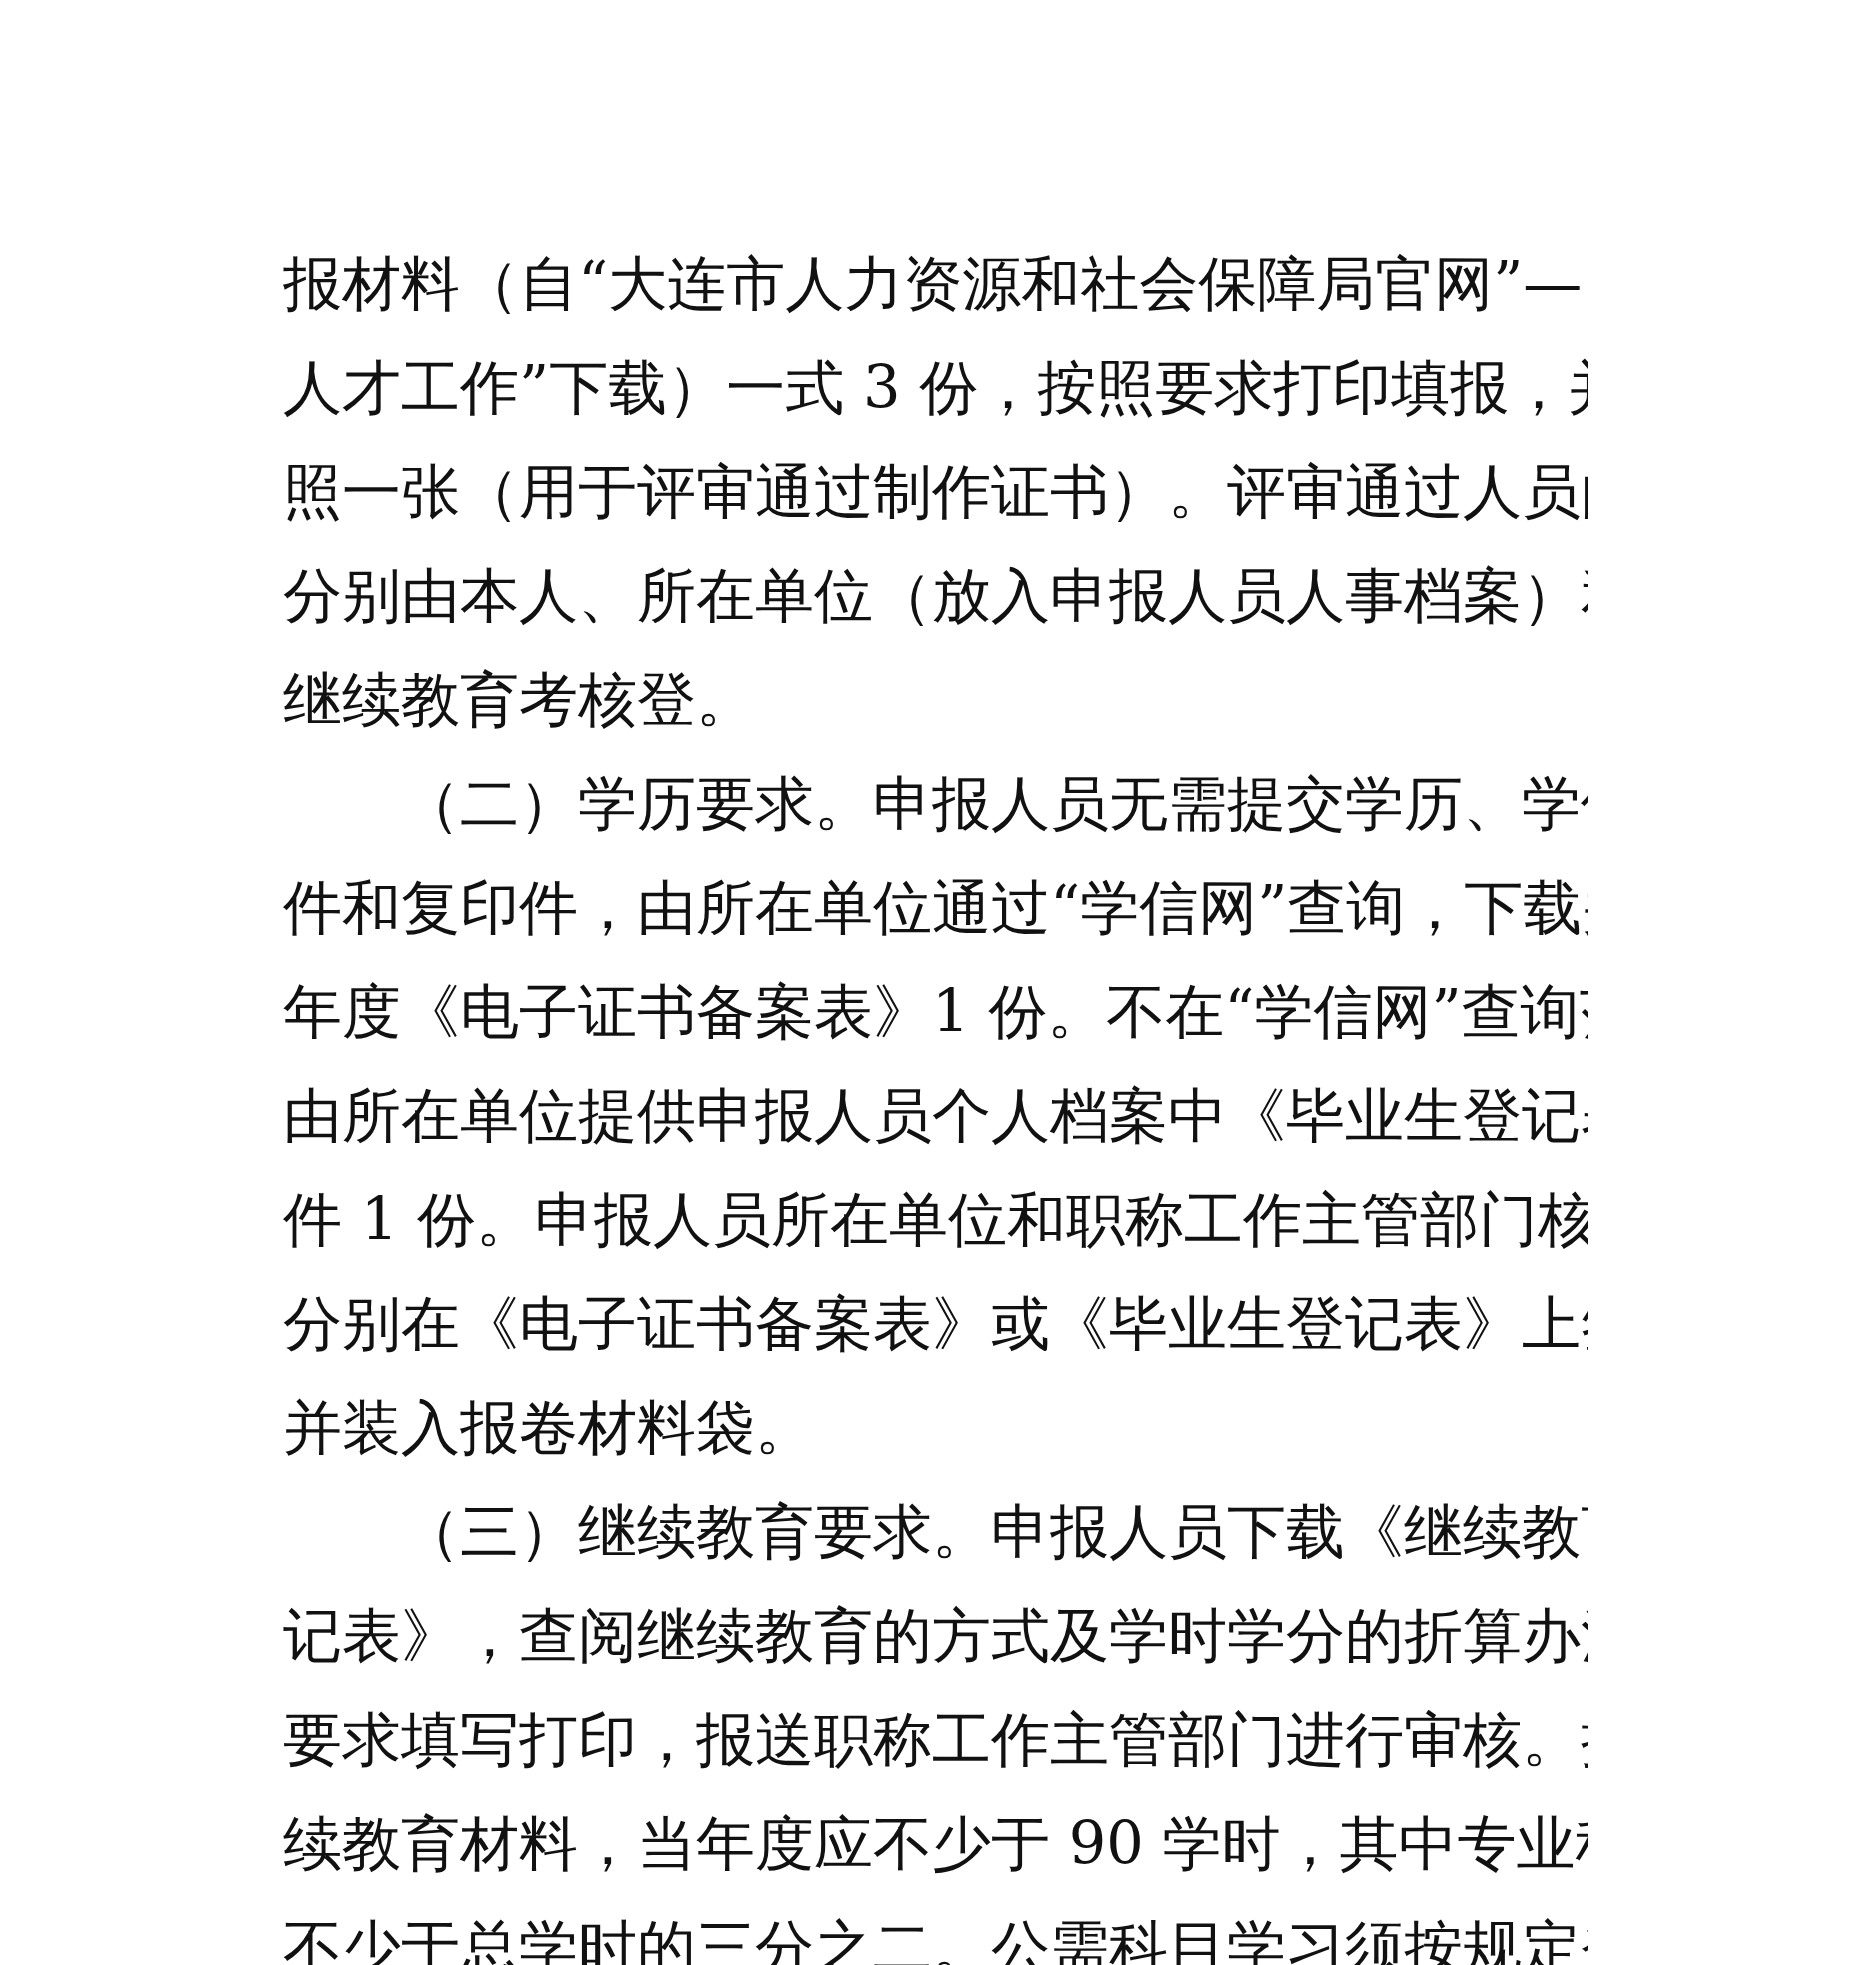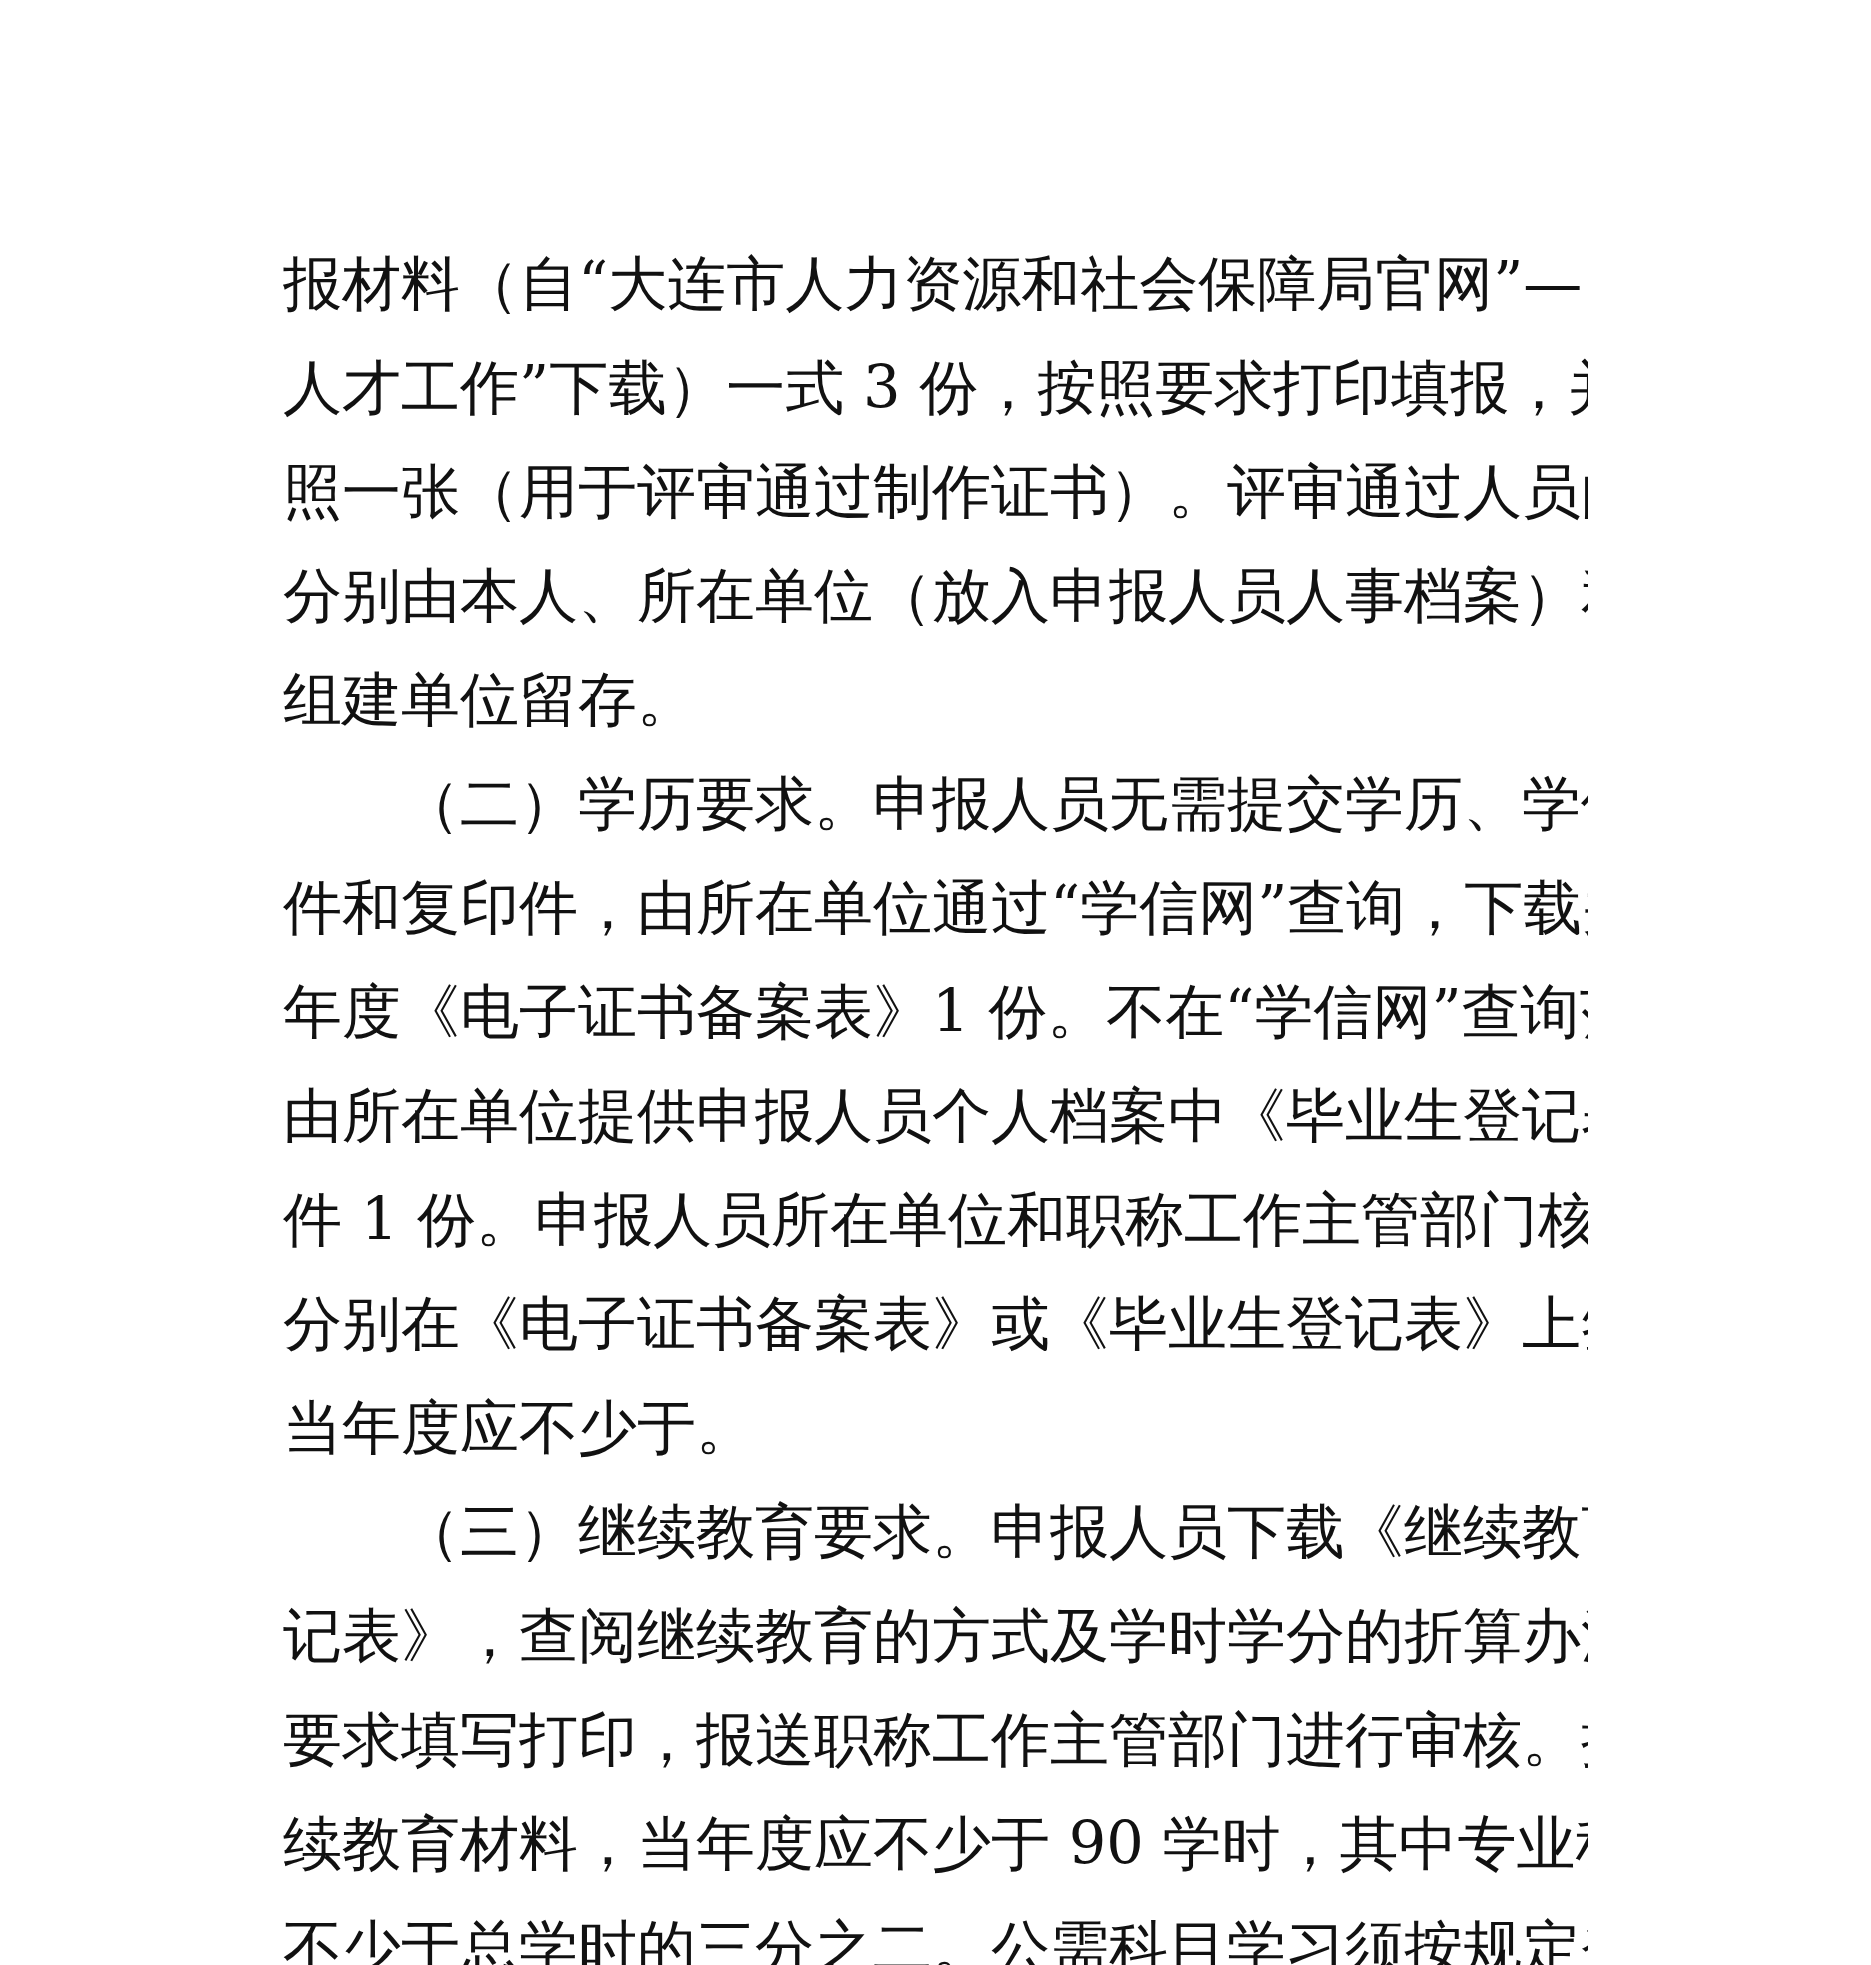--- a/index.html
+++ b/index.html
@@ -21,7 +21,7 @@
     <div class="line">人才工作”下载）一式 3 份，按照要求打印填报，并提供证件</div>
     <div class="line">照一张（用于评审通过制作证书）。评审通过人员的评定表</div>
     <div class="line">分别由本人、所在单位（放入申报人员人事档案）和评委会</div>
-    <div class="line last">组建单位留存。</div>
+    <div class="line last">继续教育考核登。</div>
     <div class="line indent">（二）学历要求。申报人员无需提交学历、学位证书原</div>
     <div class="line">件和复印件，由所在单位通过“学信网”查询，下载并打印当</div>
     <div class="line">年度《电子证书备案表》1 份。不在“学信网”查询范围的，</div>

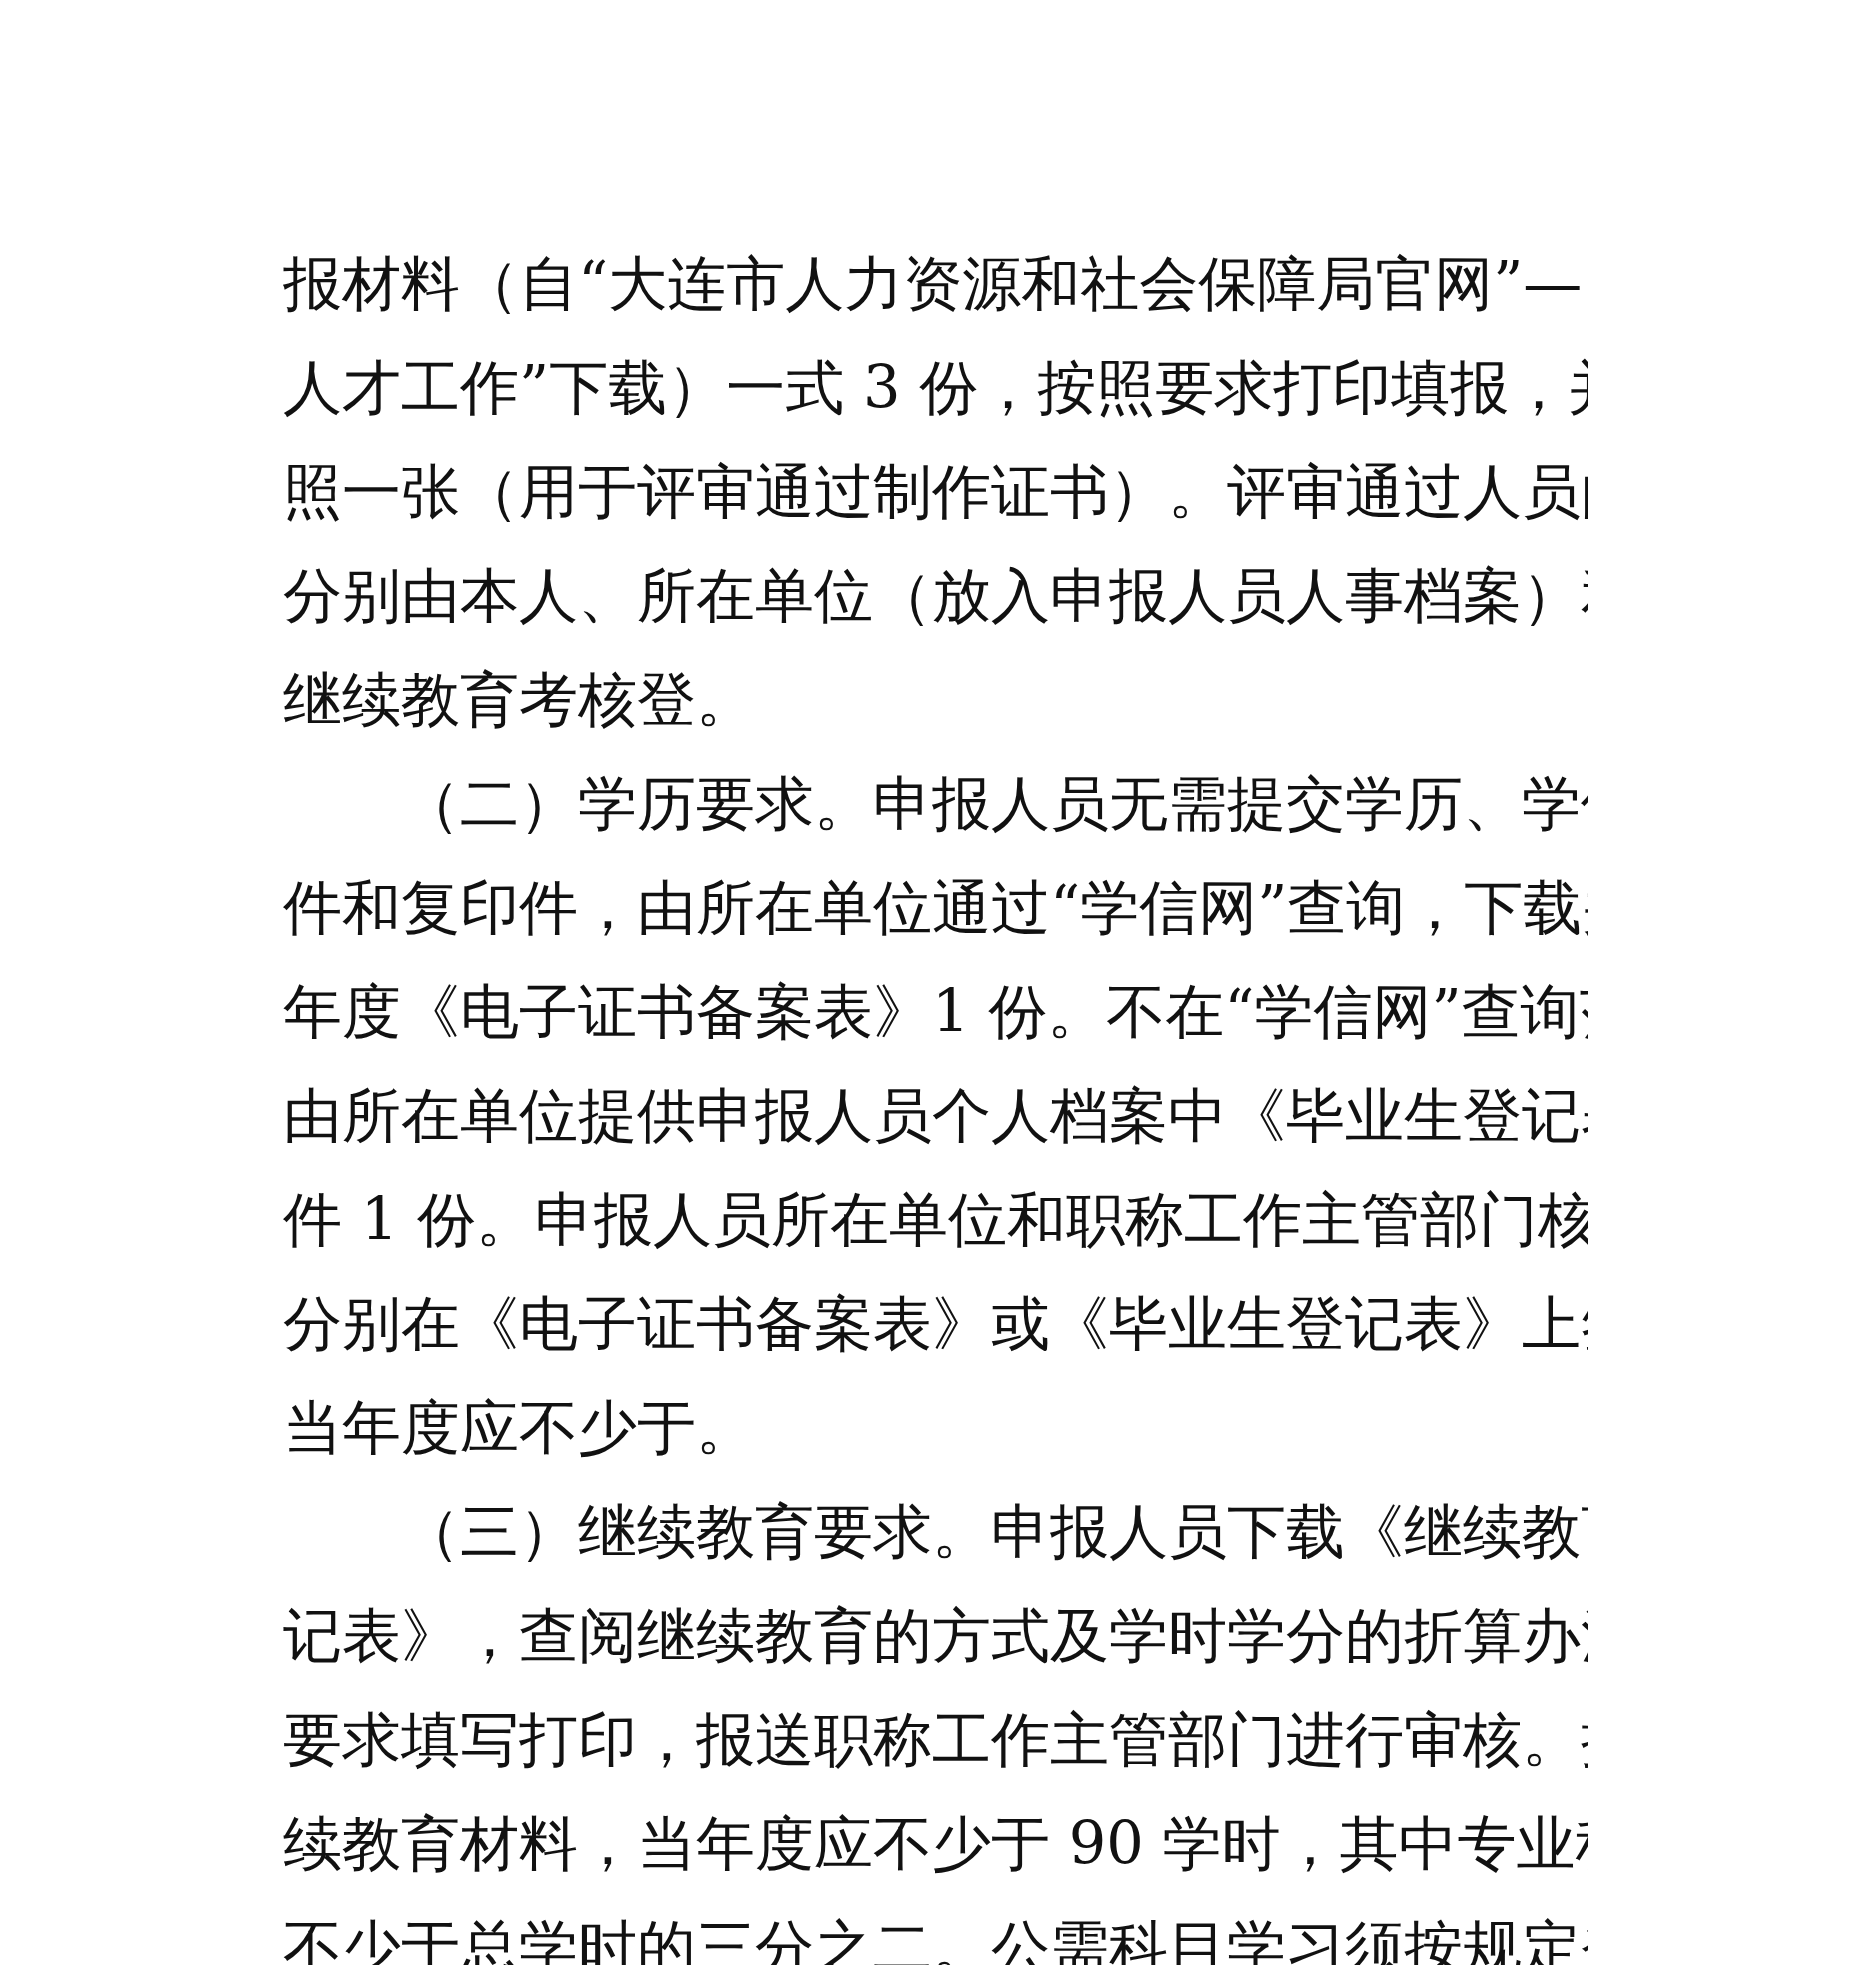--- a/index.html
+++ b/index.html
@@ -28,7 +28,7 @@
     <div class="line">由所在单位提供申报人员个人档案中《毕业生登记表》复印</div>
     <div class="line">件 1 份。申报人员所在单位和职称工作主管部门核准确认后，</div>
     <div class="line">分别在《电子证书备案表》或《毕业生登记表》上签字盖章</div>
-    <div class="line last">当年度应不少于。</div>
+    <div class="line last">并装入报卷材料袋。</div>
     <div class="line indent">（三）继续教育要求。申报人员下载《继续教育考核登</div>
     <div class="line">记表》，查阅继续教育的方式及学时学分的折算办法，并按</div>
     <div class="line">要求填写打印，报送职称工作主管部门进行审核。提供的继</div>

